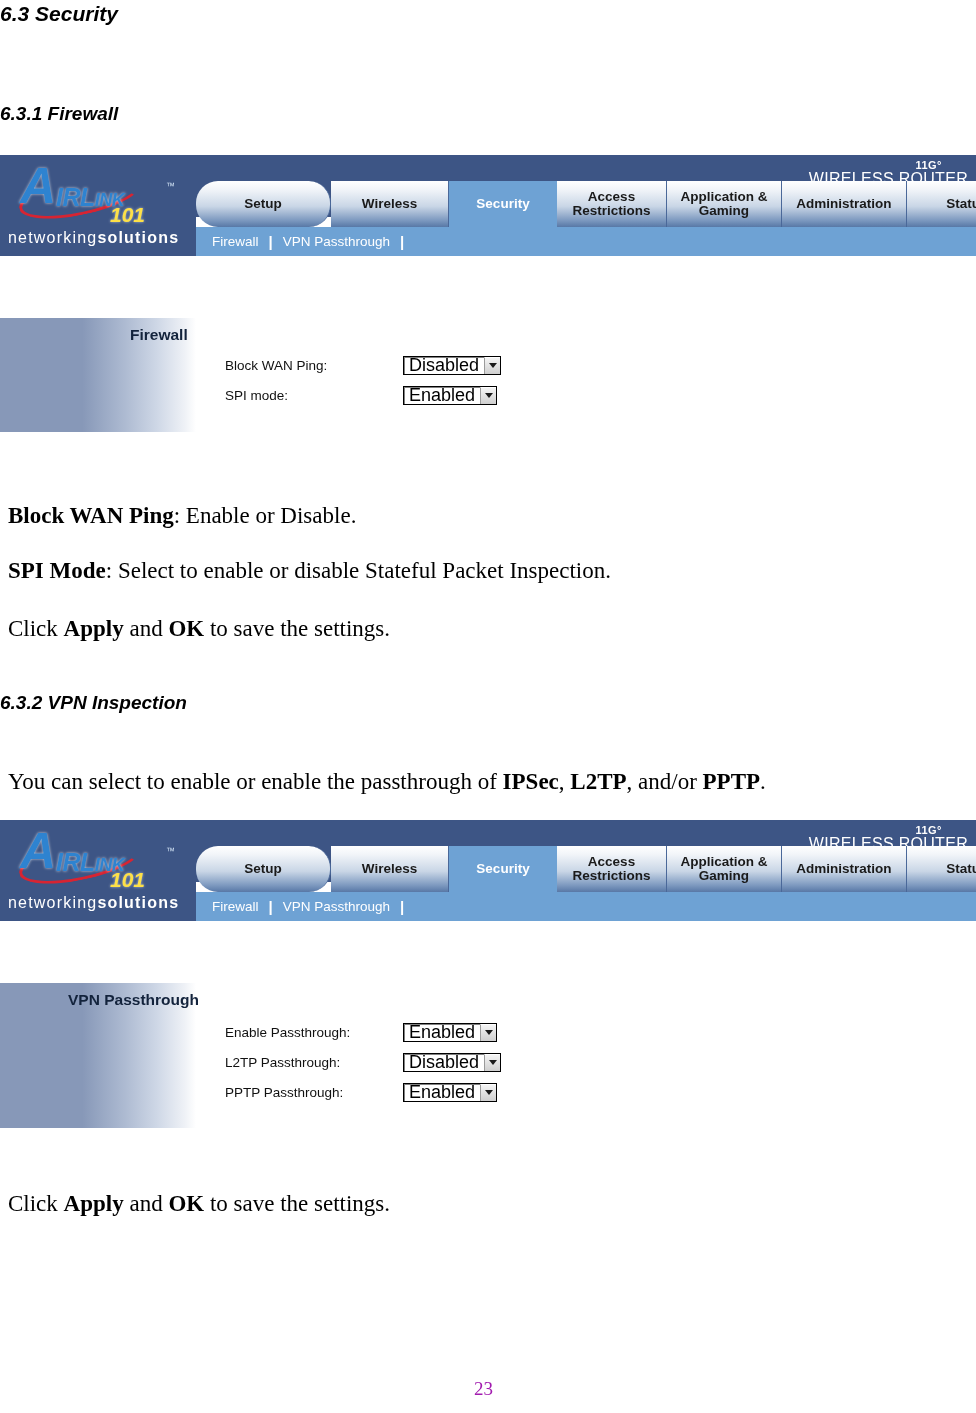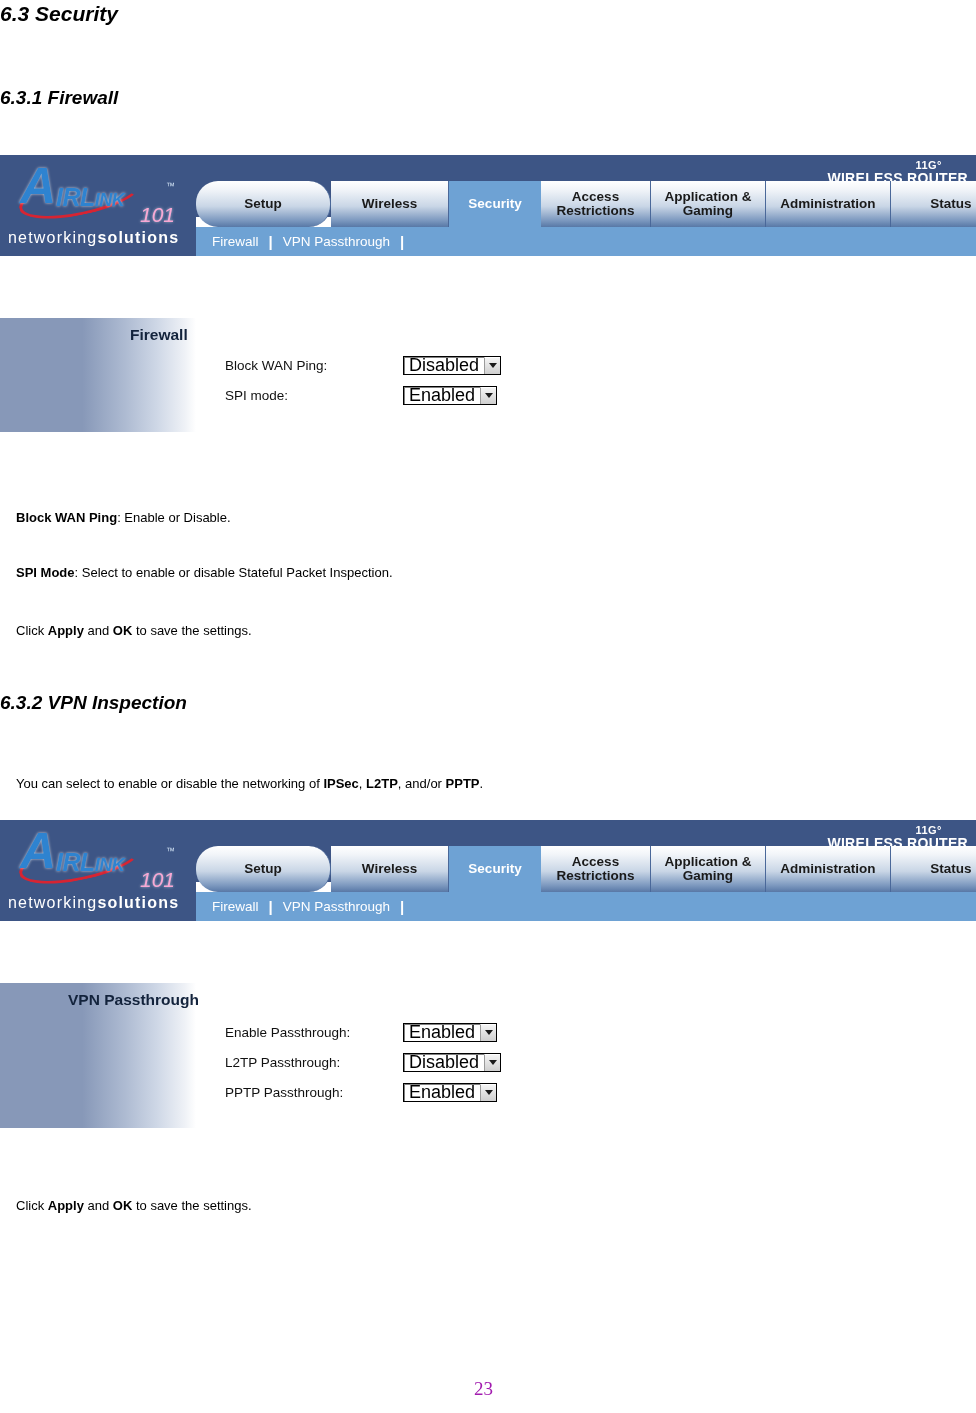--- a/index.html
+++ b/index.html
@@ -219,7 +219,7 @@
 
   <h2 class="doc-h abs" style="left:0px;top:2px;">6.3 Security</h2>
 
-  <h3 class="doc-h abs" style="left:0px;top:88px;">6.3.1 Firewall</h3>
+  <h3 class="doc-h abs" style="left:0px;top:104px;">6.3.1 Firewall</h3>
 
   <div class="shot" style="left:0px;top:155px;height:277px;">
 

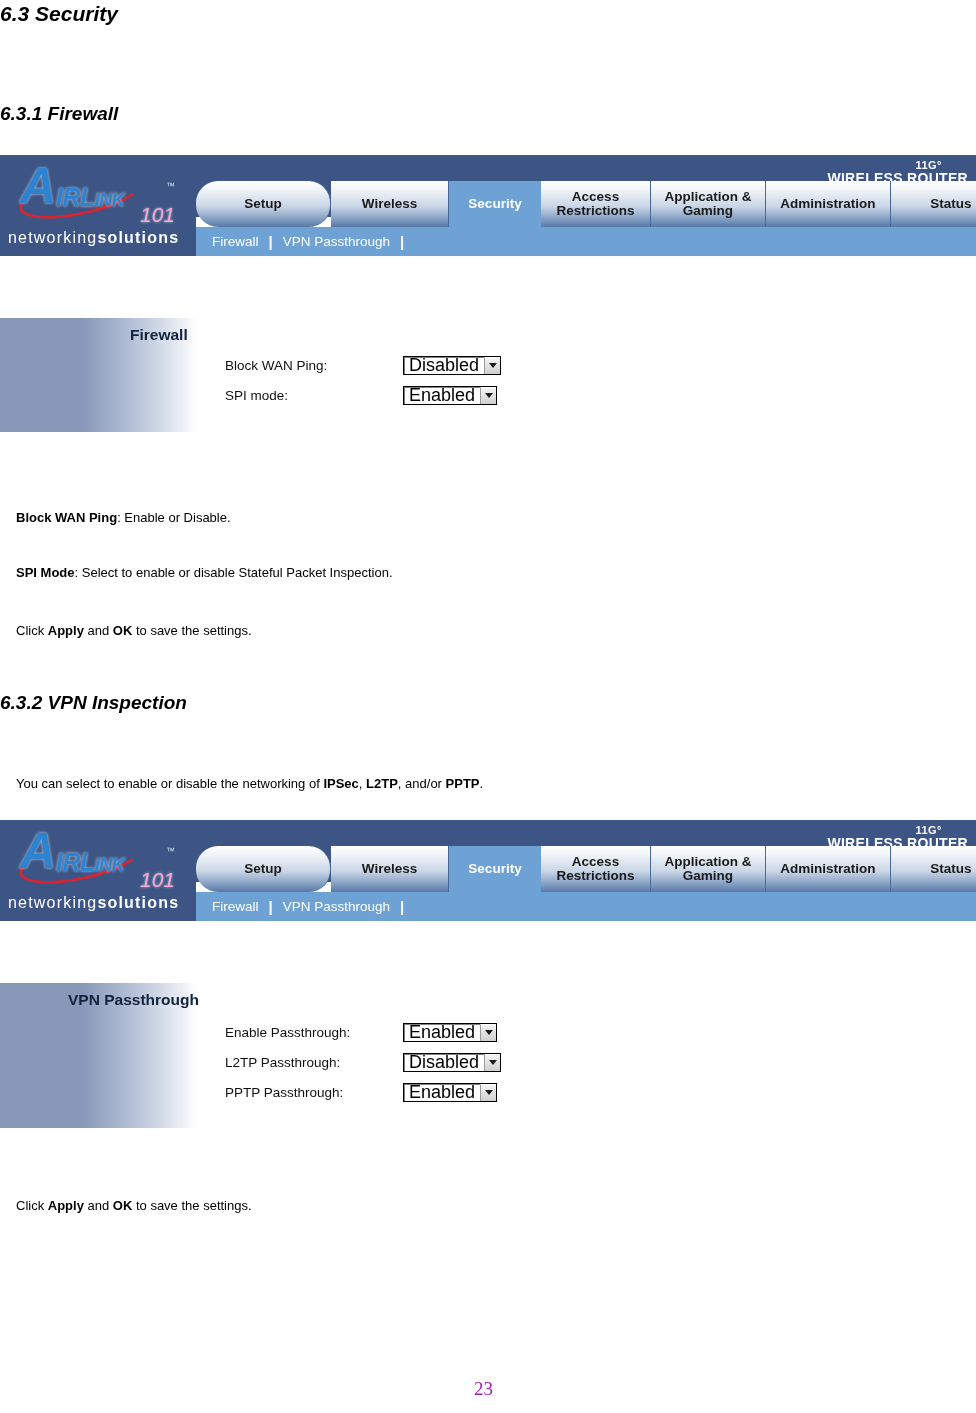--- a/index.html
+++ b/index.html
@@ -92,7 +92,7 @@
   }
   .brand-wr{
     position:absolute;right:2px;top:11px;
-    font-size:14px;font-weight:bold;color:#ffffff;
+    font-size:16px;font-weight:normal;color:#ffffff;
     letter-spacing:.3px;white-space:nowrap;
   }
   .brand-swoosh{

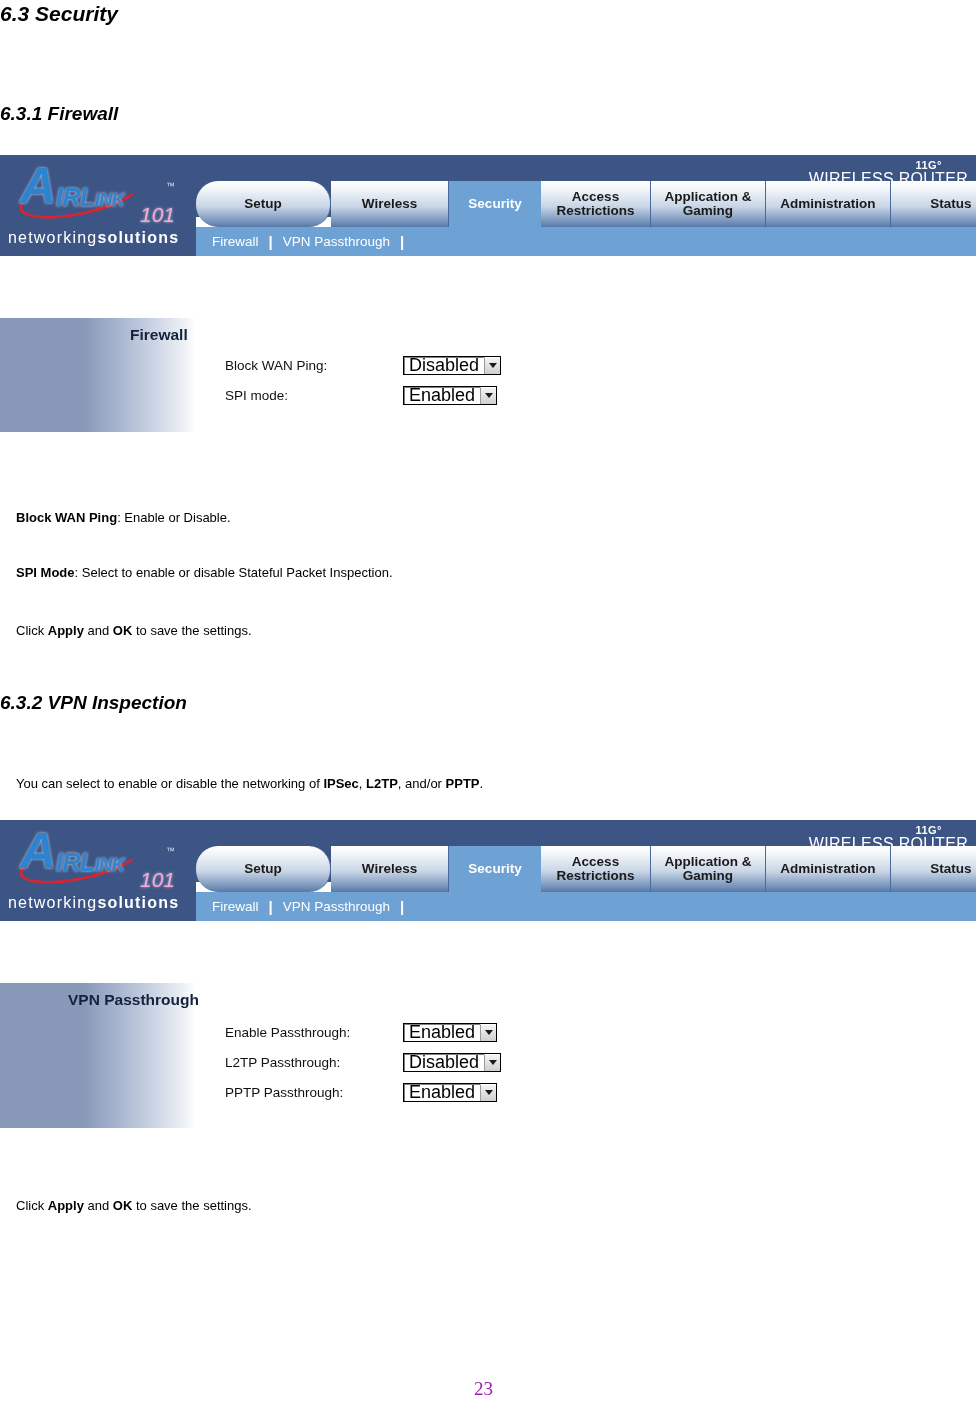--- a/index.html
+++ b/index.html
@@ -65,8 +65,8 @@
     position:absolute;left:150px;top:18px;font-size:9px;color:#cfe0f2;
   }
   .logo-101{
-    position:absolute;left:124px;top:40px;
-    font-size:21px;font-weight:normal;font-style:italic;color:#f9a8d4;
+    position:absolute;left:94px;top:40px;
+    font-size:21px;font-weight:bold;font-style:italic;color:#fde047;
     text-shadow:0 0 3px rgba(255,255,255,.6);
   }
   .logo-swoosh{

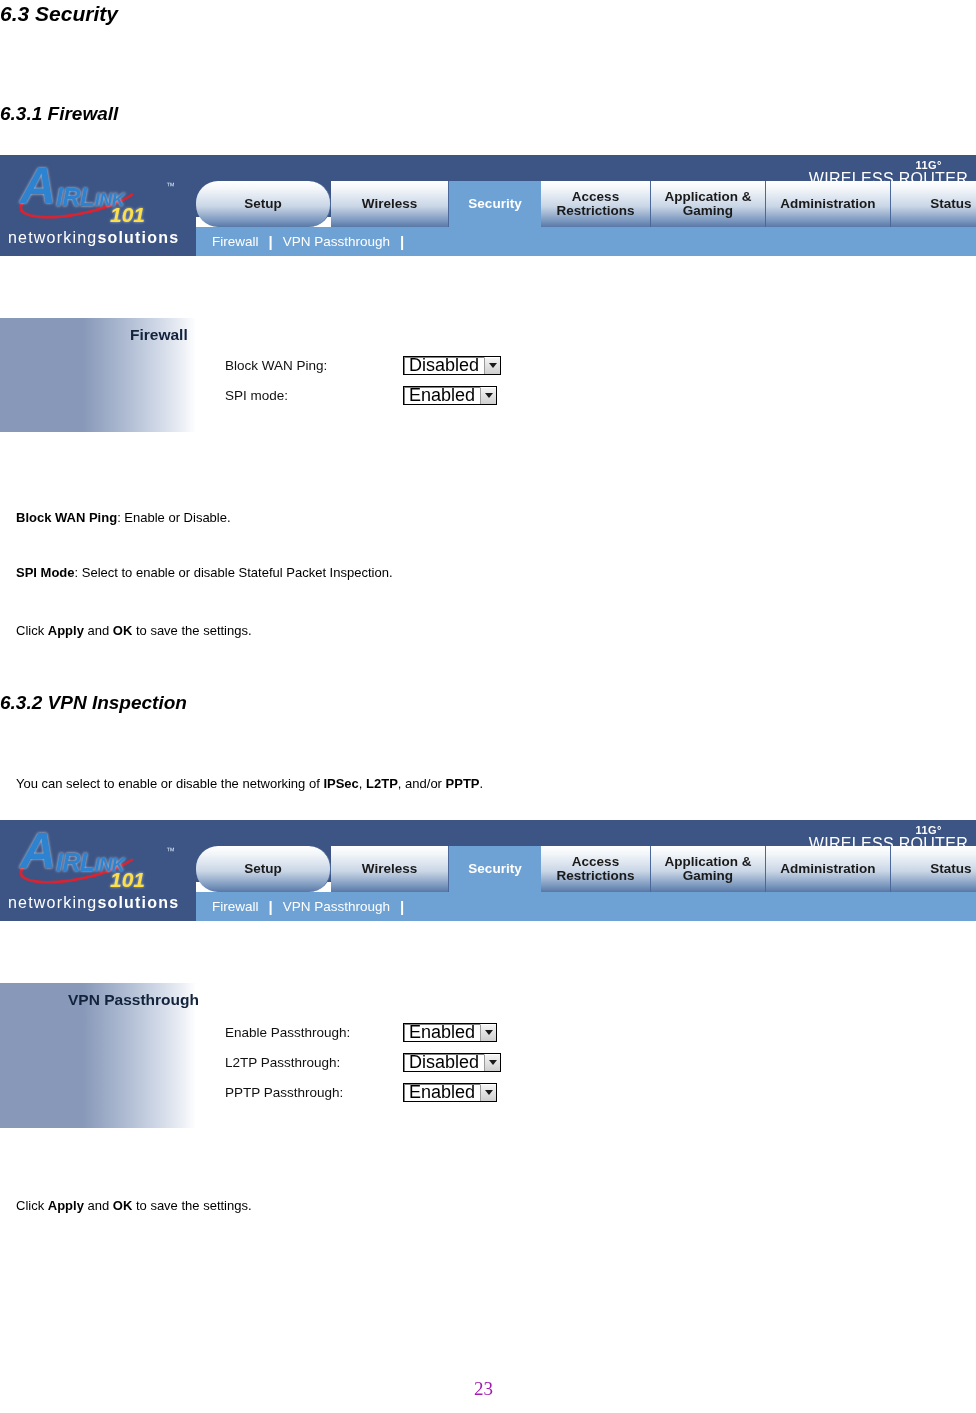--- a/index.html
+++ b/index.html
@@ -126,7 +126,7 @@
   }
   .tab-setup{width:135px;border-radius:22px;}
   .tab-wireless{width:118px;}
-  .tab-security{width:92px;}
+  .tab-security{width:108px;}
   .tab-access{width:110px;}
   .tab-appgaming{width:115px;}
   .tab-admin{width:125px;}

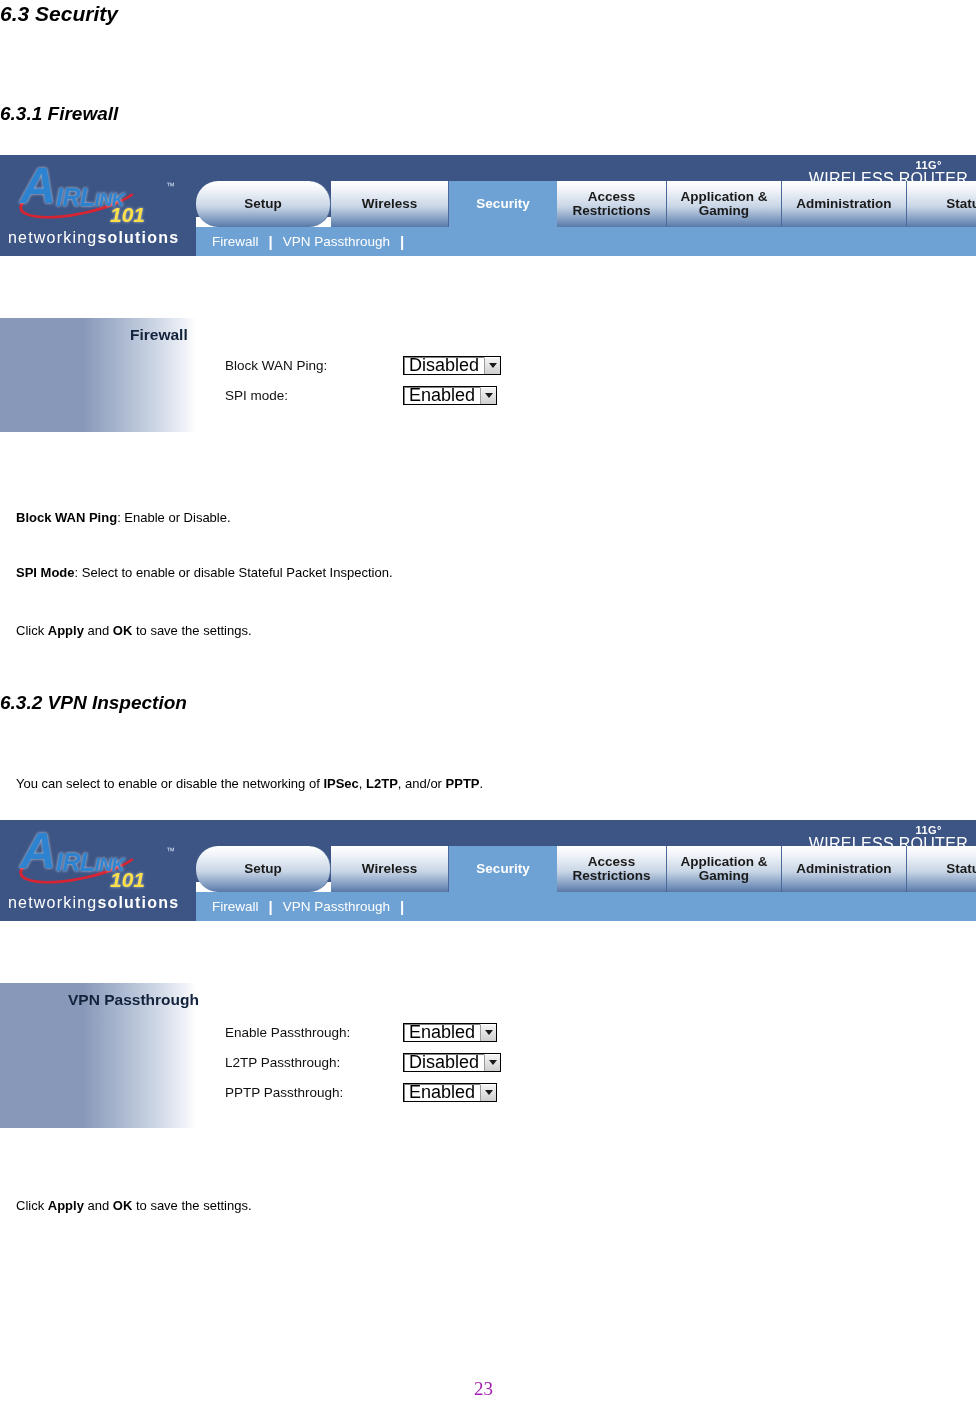--- a/index.html
+++ b/index.html
@@ -23,7 +23,7 @@
     margin:0;padding:0;line-height:1.1;
   }
   p.doc-p{
-    font-size:13px;margin:16px;padding:0;line-height:1.2;
+    font-size:23px;margin:8px;padding:0;line-height:1.2;font-family:Liberation Serif, serif;
   }
   .abs{position:absolute;}
 

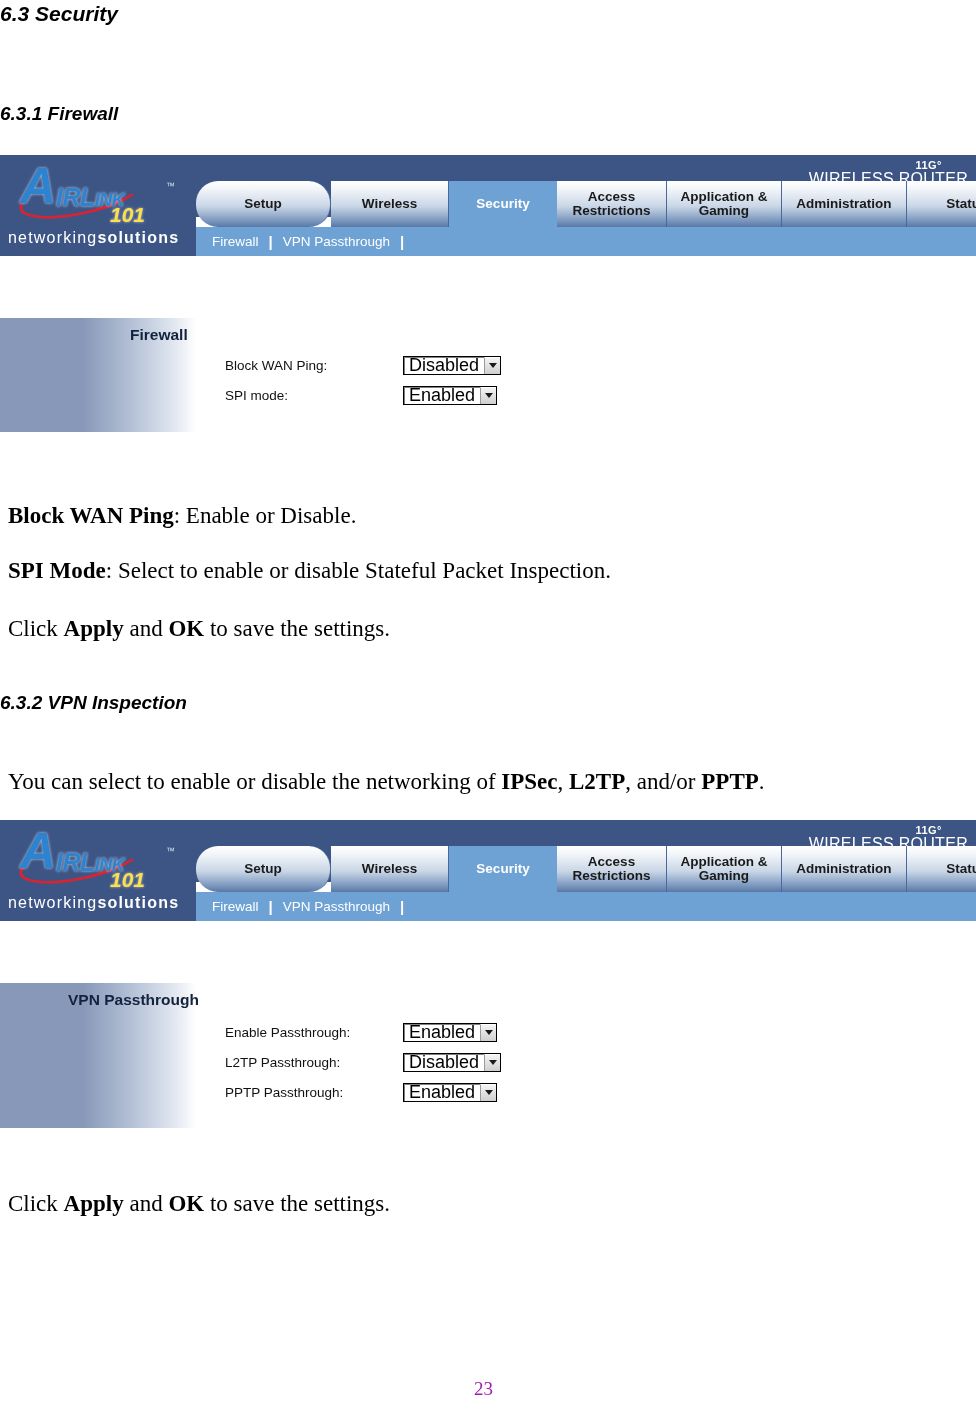--- a/index.html
+++ b/index.html
@@ -307,7 +307,7 @@
   <h3 class="doc-h abs" style="left:0px;top:693px;">6.3.2 VPN Inspection</h3>
 
   <p class="doc-p abs" style="left:0px;top:760px;">
-    <span>You can select to enable or disable the networking of </span><b>IPSec</b><span>, </span><b>L2TP</b><span>, and/or </span><b>PPTP</b><span>.</span>
+    <span>You can select to enable or enable the passthrough of </span><b>IPSec</b><span>, </span><b>L2TP</b><span>, and/or </span><b>PPTP</b><span>.</span>
   </p>
 
   <div class="shot" style="left:0px;top:820px;height:308px;">

